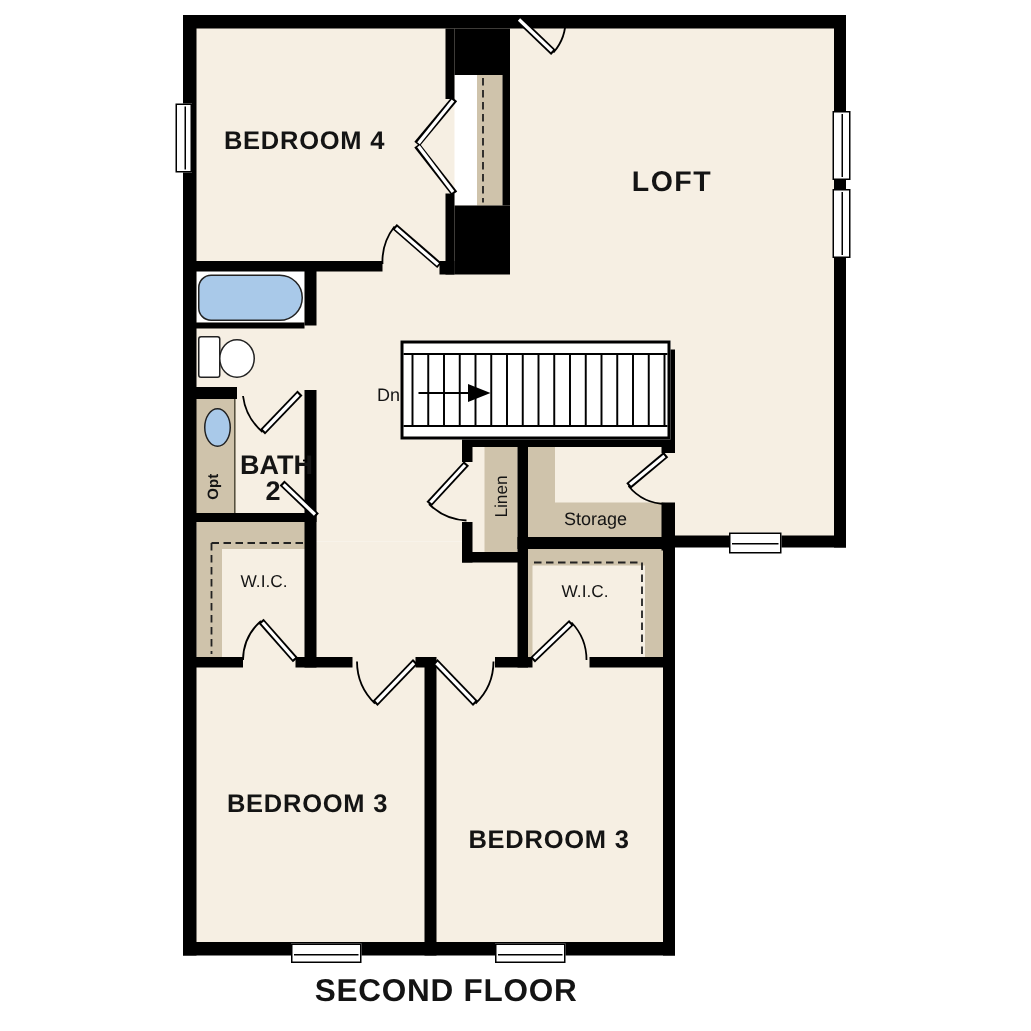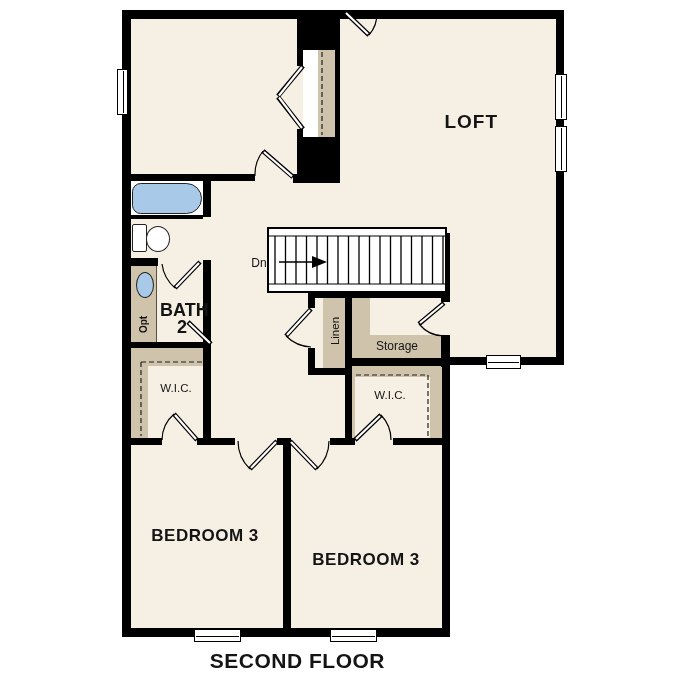--- a/index.html
+++ b/index.html
@@ -171,6 +171,7 @@
     <line x1="202" y1="307" x2="209" y2="307" stroke="#000" stroke-width="1.2"></line>
   </svg>
 
+  <div class="lbl b17" style="left:133px;top:84px;width:140px;">BEDROOM 4</div>
   <div class="lbl b19" style="left:398px;top:111px;width:100px;">LOFT</div>
   <div class="lbl b13" style="left:160px;top:300px;width:44px;">BATH</div>
   <div class="lbl b13" style="left:160px;top:317px;width:44px;">2</div>

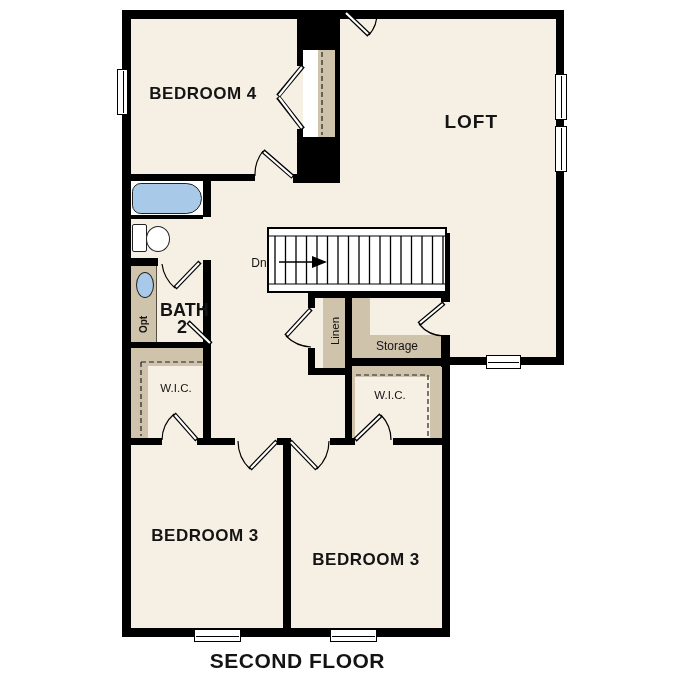--- a/index.html
+++ b/index.html
@@ -16,7 +16,7 @@
           border:2px solid #000;box-sizing:border-box;}
   .lbl{position:absolute;color:#141414;text-align:center;white-space:nowrap;}
   .b17{font-size:17px;font-weight:bold;letter-spacing:.5px;}
-  .b19{font-size:19px;font-weight:bold;letter-spacing:1px;text-align:right;}
+  .b19{font-size:19px;font-weight:bold;letter-spacing:1px;}
   .b13{font-size:18px;font-weight:bold;}
   .r12{font-size:12px;}
   .r11{font-size:11.5px;}

